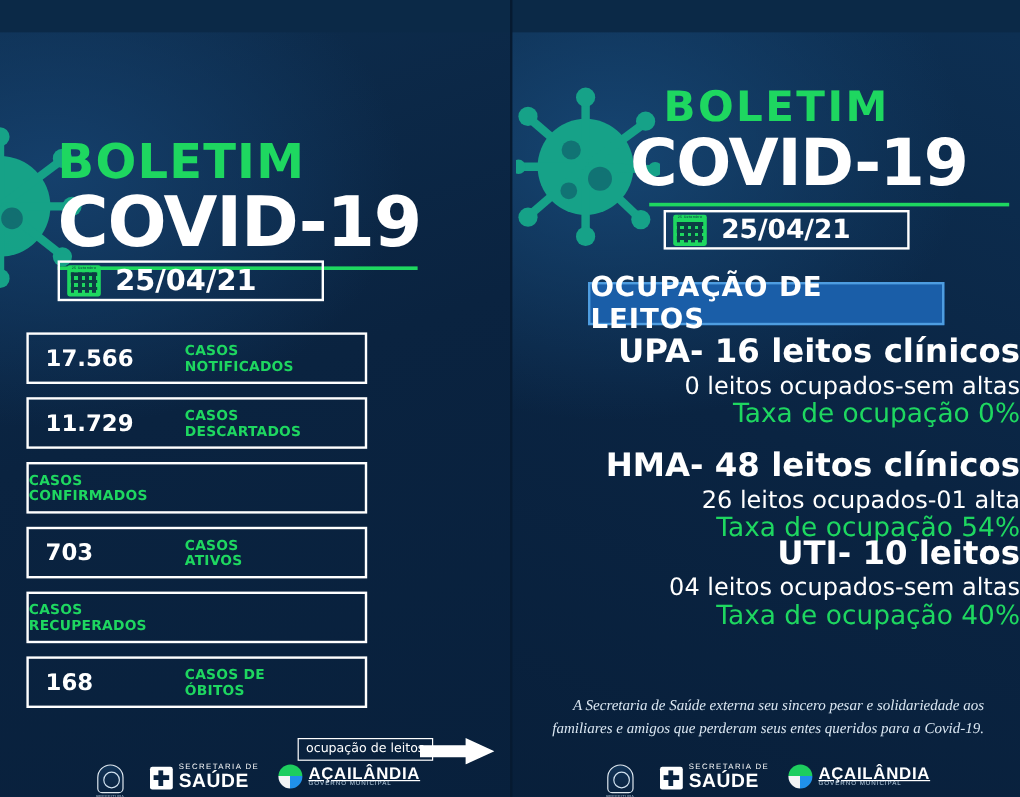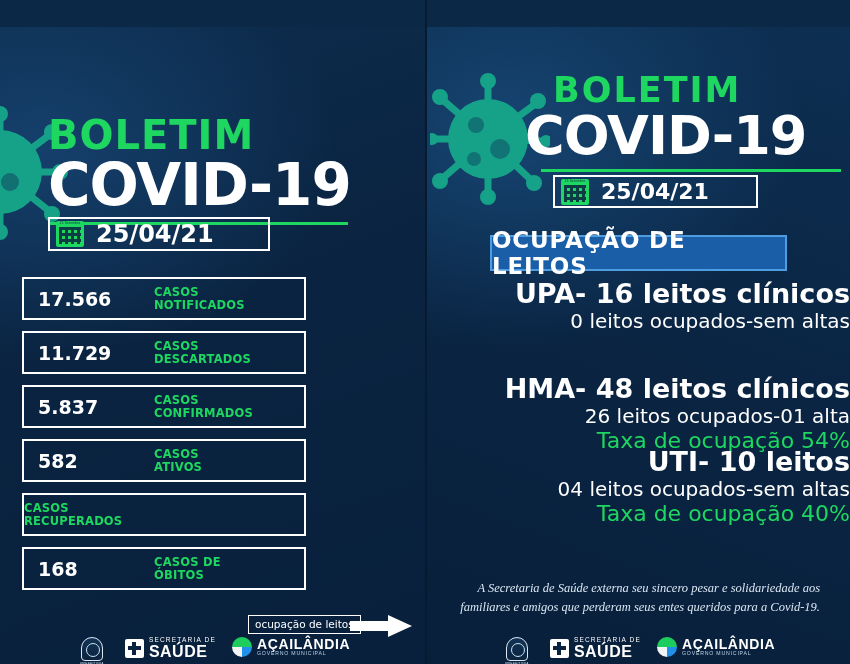--- a/index.html
+++ b/index.html
@@ -478,6 +478,7 @@
     <div class="unit-block" style="top:252px;">
       <div class="unit-title">UPA- 16 leitos clínicos</div>
       <div class="unit-sub">0 leitos ocupados-sem altas</div>
+      <div class="unit-rate">Taxa de ocupação 0%</div>
     </div>
 
     <div class="unit-block" style="top:347px;">

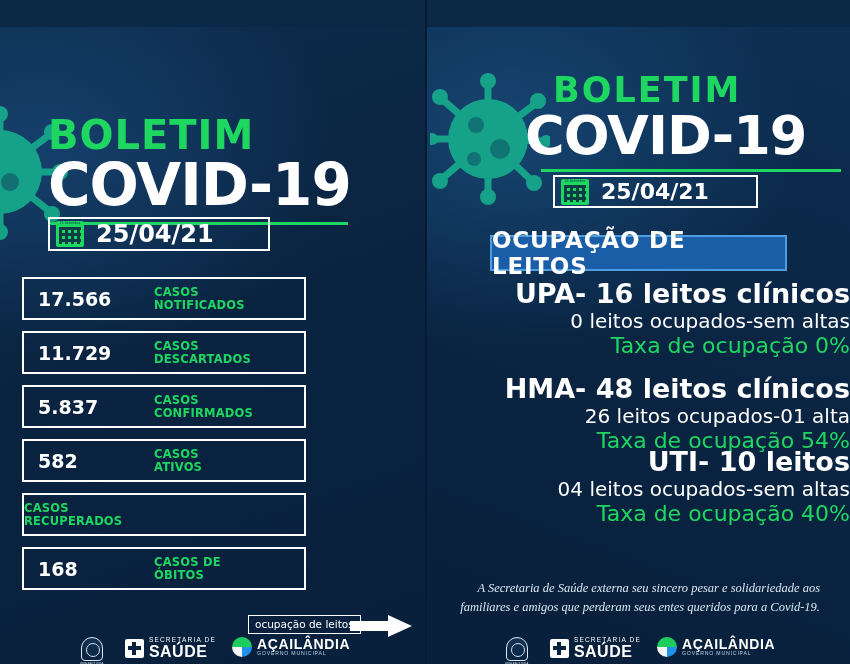--- a/index.html
+++ b/index.html
@@ -384,7 +384,6 @@
         <div class="stat-label">CASOS<br>DESCARTADOS</div>
       </div>
       <div class="stat-row">
-        <div class="stat-num">5.837</div>
         <div class="stat-label">CASOS<br>CONFIRMADOS</div>
       </div>
       <div class="stat-row">

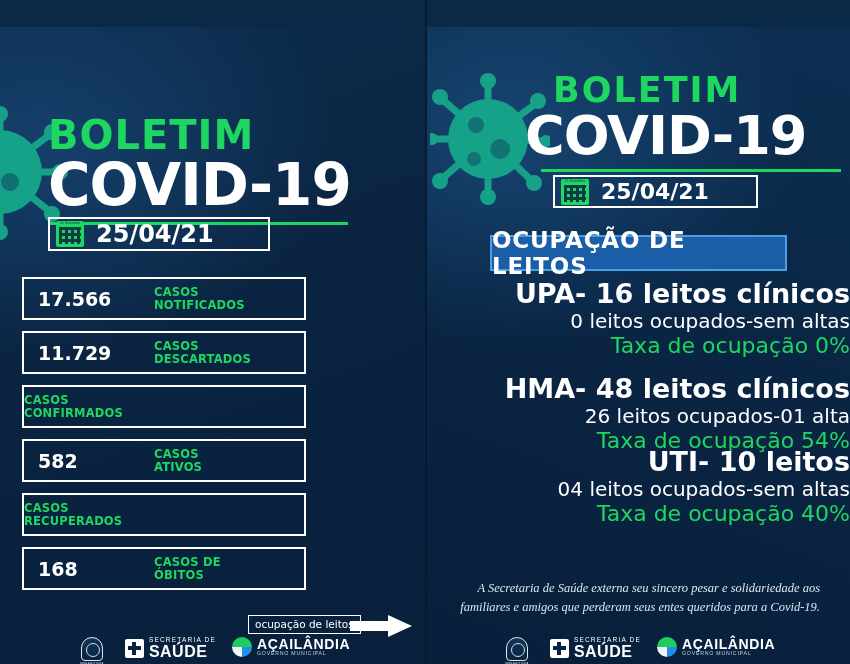--- a/index.html
+++ b/index.html
@@ -387,7 +387,7 @@
         <div class="stat-label">CASOS<br>CONFIRMADOS</div>
       </div>
       <div class="stat-row">
-        <div class="stat-num">582</div>
+        <div class="stat-num">703</div>
         <div class="stat-label">CASOS<br>ATIVOS</div>
       </div>
       <div class="stat-row">

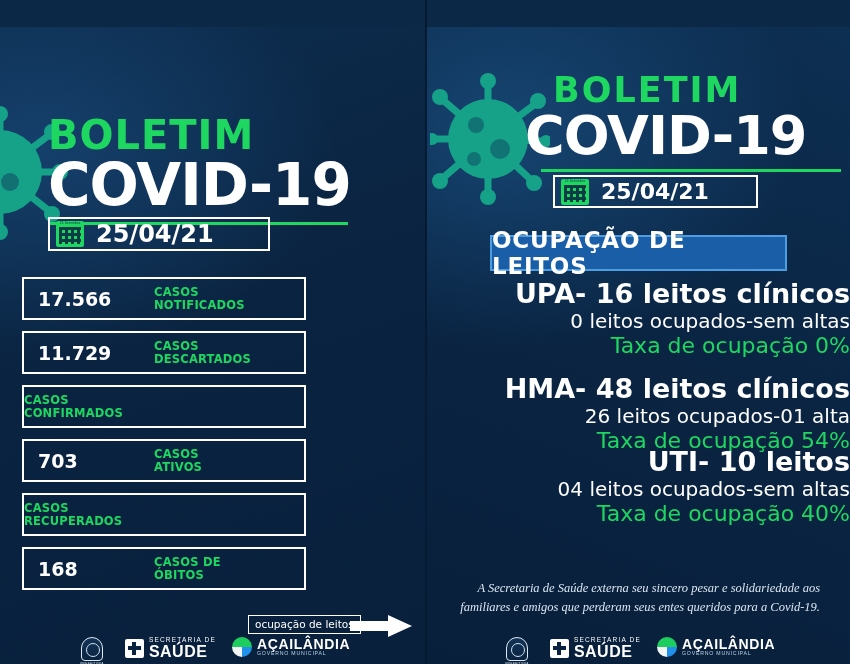--- a/index.html
+++ b/index.html
@@ -233,7 +233,7 @@
     opacity: .95;
   }
   .acail-text { line-height: 1; color: #ffffff; }
-  .acail-text .t1 { font-size: 14px; font-weight: bold; letter-spacing: .6px; }
+  .acail-text .t1 { font-size: 14px; font-weight: bold; letter-spacing: .6px; text-decoration: underline; }
   .acail-text .t2 { font-size: 5.2px; letter-spacing: .8px; color: #bcd3e6; }
 
   

